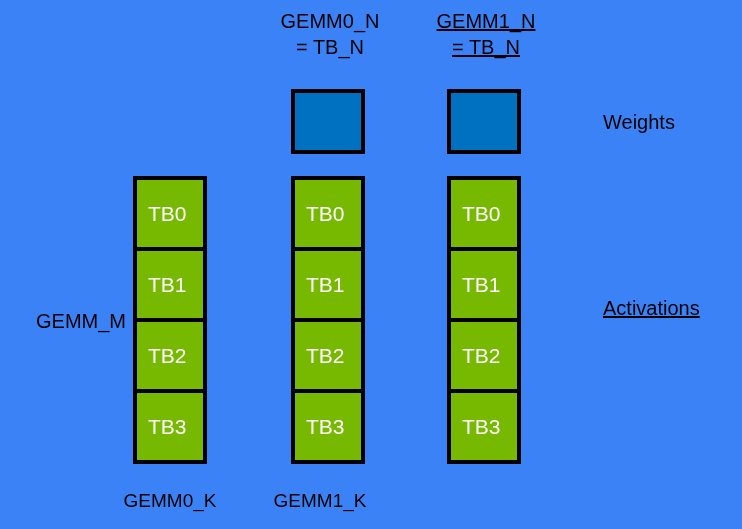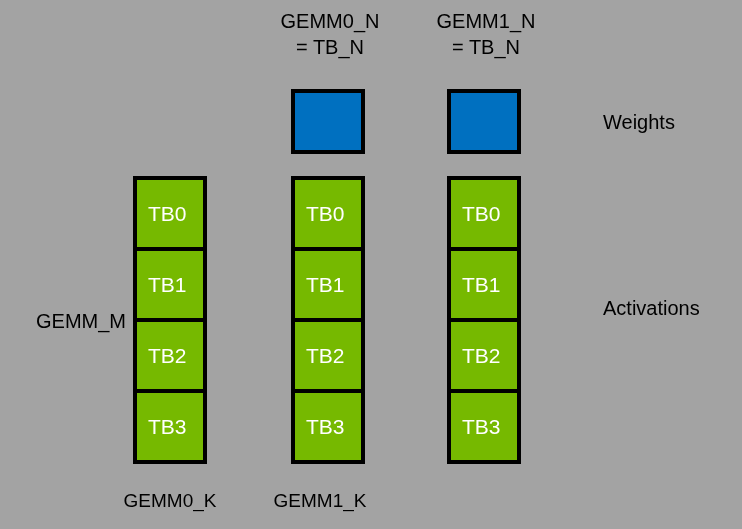--- a/index.html
+++ b/index.html
@@ -11,7 +11,7 @@
     position: relative;
     width: 742px;
     height: 529px;
-    background: #a3a3a3;
+    background: #3b82f6;
     font-family: "Liberation Sans", sans-serif;
     overflow: hidden;
   }

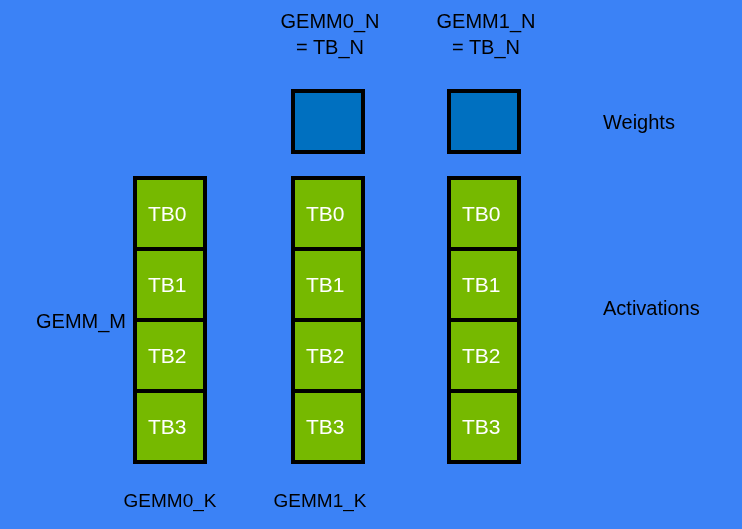--- a/index.html
+++ b/index.html
@@ -81,7 +81,7 @@
   <div class="col-header" style="left:230px; top:8px;">GEMM0_N
 = TB_N</div>
 
-  <div class="col-header" style="left:386px; top:8px;">GEMM1_N
+  <div class="col-header" style="left:386px; top:8px;text-decoration:underline;">GEMM1_N
 = TB_N</div>
 
   <div class="blue-box" style="left:291px; top:89px; width:74px; height:65px;"></div>

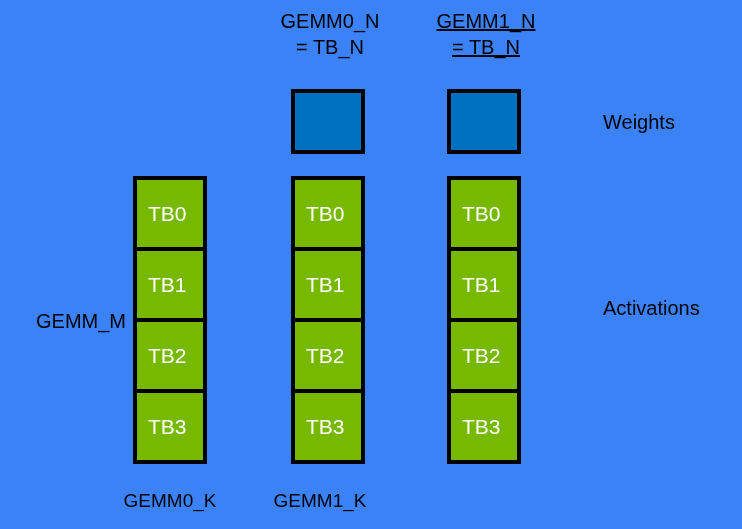--- a/index.html
+++ b/index.html
@@ -135,7 +135,7 @@
     </div>
   </div>
 
-  <div class="side-label" style="left:603px; top:297px;">Activations</div>
+  <div class="side-label" style="left:603px; top:297px;text-decoration:underline;">Activations</div>
 
   <div class="side-label" style="left:36px; top:310px;">GEMM_M</div>
 

